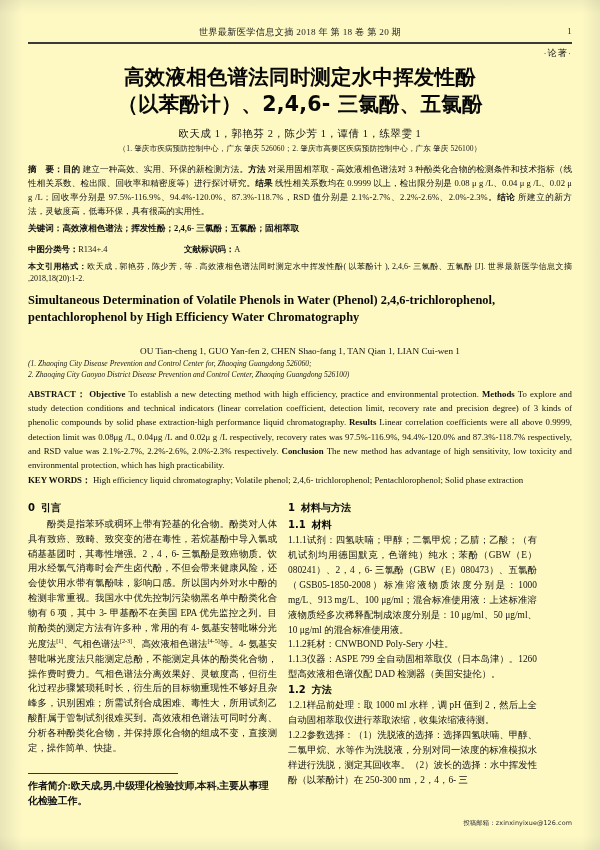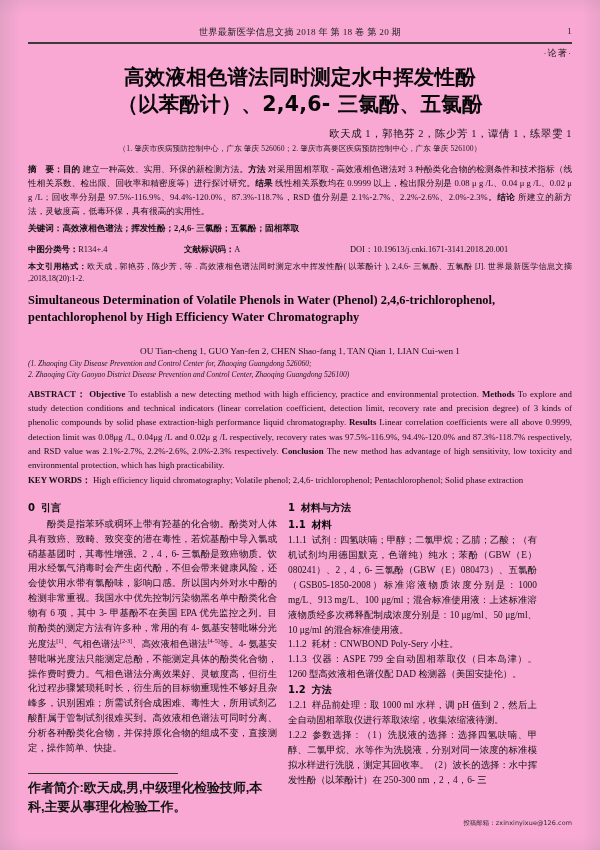--- a/index.html
+++ b/index.html
@@ -17,7 +17,7 @@
     position: relative;
     width: 600px;
     height: 850px;
-    background: #f9a8d4;
+    background: #fef9c3;
     box-sizing: border-box;
     padding: 0;
   }

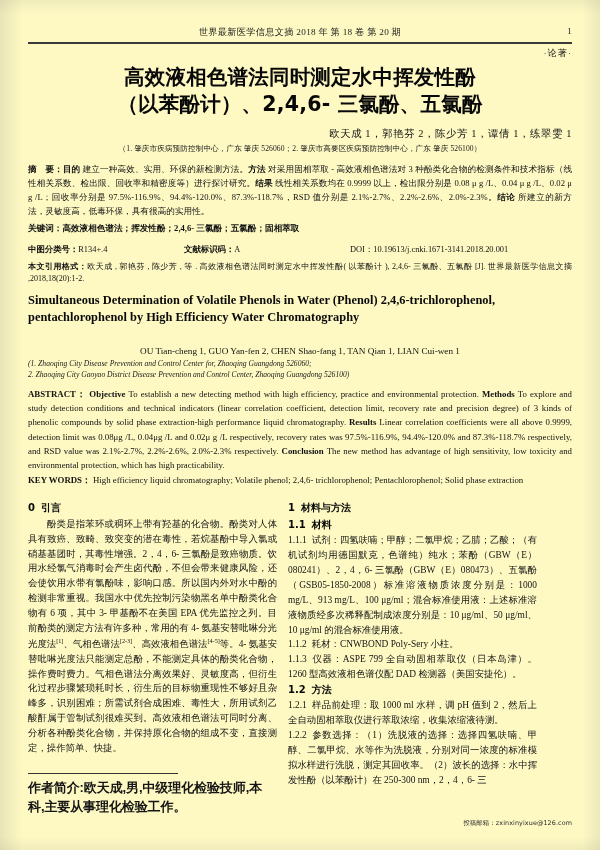--- a/index.html
+++ b/index.html
@@ -80,7 +80,7 @@
     margin-top: 4px;
   }
   .cn-authors {
-    text-align: right;
+    text-align: center;
     font-size: 10.4px;
     color: #111;
     margin-top: 9px;

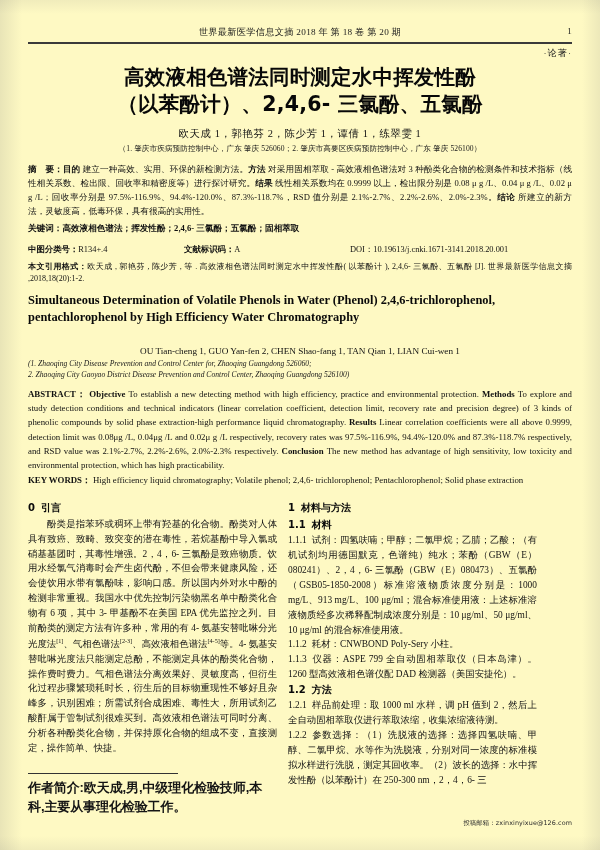--- a/index.html
+++ b/index.html
@@ -266,9 +266,6 @@
       <div class="m2">
         <b>文献标识码：</b><span>A</span>
       </div>
-      <div class="m3">
-        <span>DOI：</span><span>10.19613/j.cnki.1671-3141.2018.20.001</span>
-      </div>
     </div>
 
     <div class="cite">

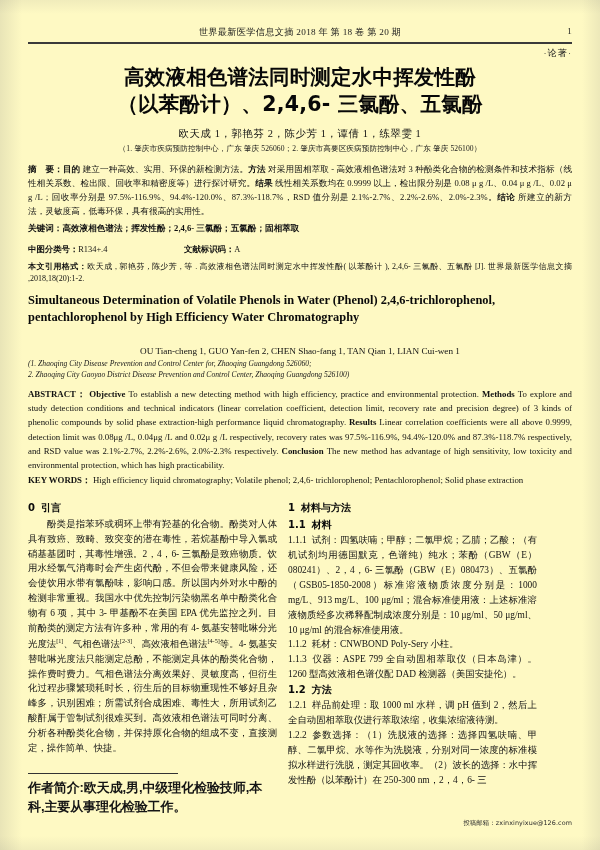--- a/index.html
+++ b/index.html
@@ -201,7 +201,7 @@
     text-align: justify;
     margin: 0;
   }
-  .subpara .sn { margin-right: 5px; }
+  .subpara .sn { }
 
   
   .footnote-wrap {

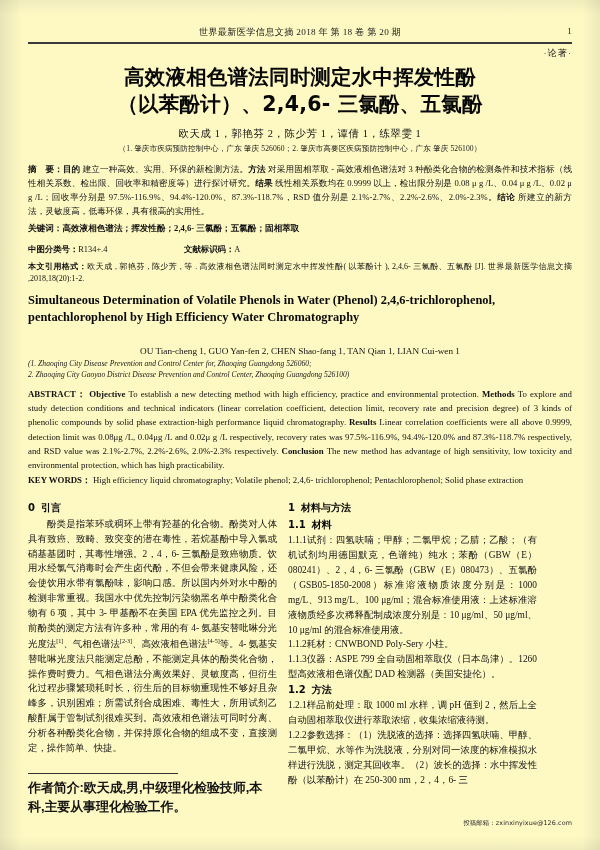--- a/index.html
+++ b/index.html
@@ -215,8 +215,8 @@
     margin-bottom: 4px;
   }
   .footnote {
-    font-family: Liberation Sans, sans-serif;
-    font-size: 13px;
+    font-family: Liberation Serif, serif;
+    font-size: 10px;
     font-weight: bold;
     color: #151515;
     line-height: 1.5;

